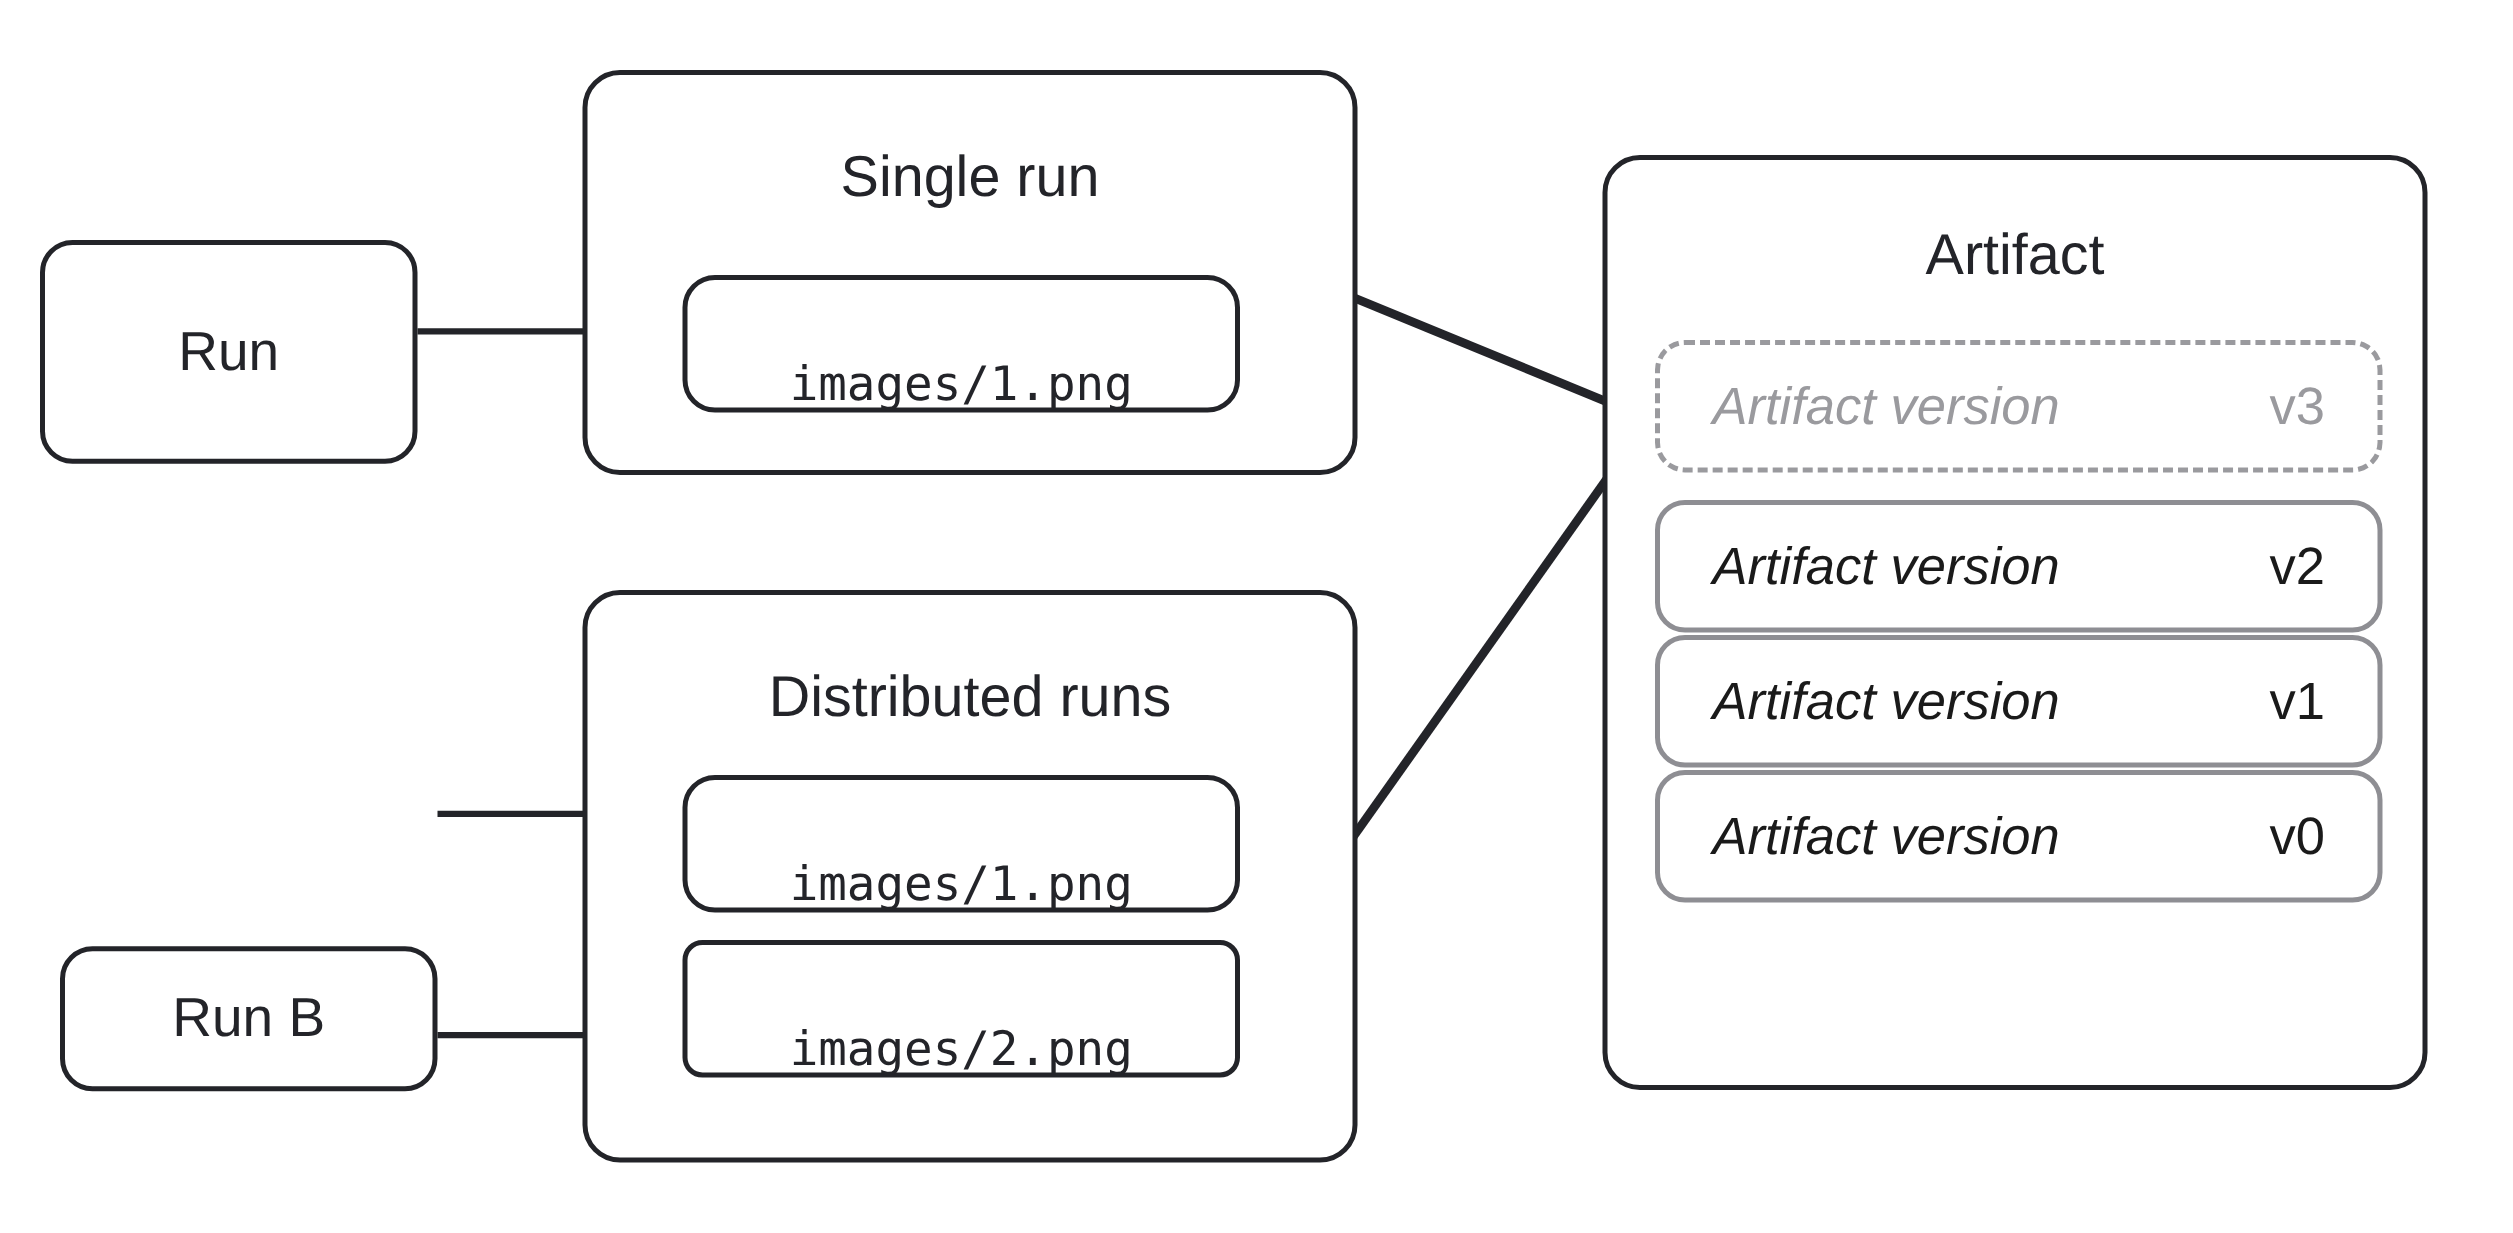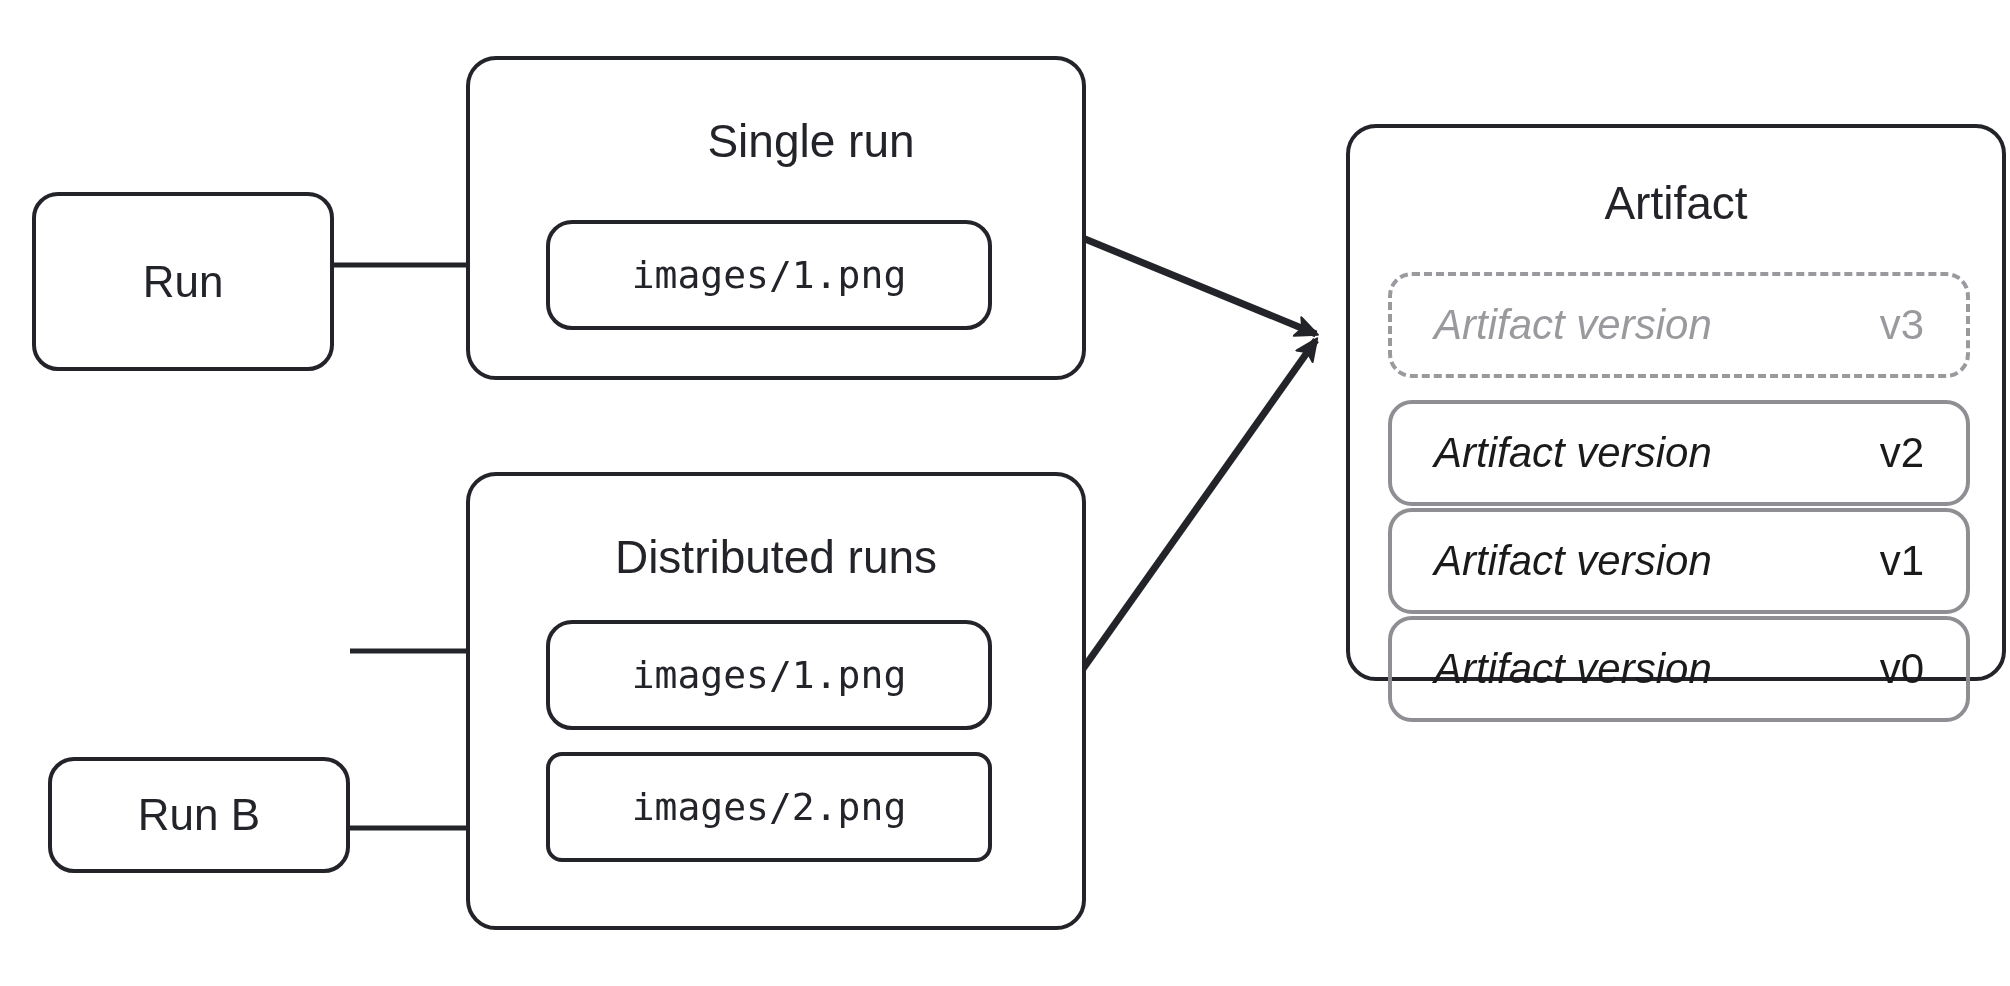--- a/index.html
+++ b/index.html
@@ -66,7 +66,7 @@
   }
 
   #group-single-run      { left: 466px; top: 56px;  width: 620px; height: 324px; }
-  #group-single-run .group-title { top: 58px; padding-left: 35px; }
+  #group-single-run .group-title { top: 58px; }
 
   #group-distributed     { left: 466px; top: 472px; width: 620px; height: 458px; }
   #group-distributed .group-title { top: 58px; }

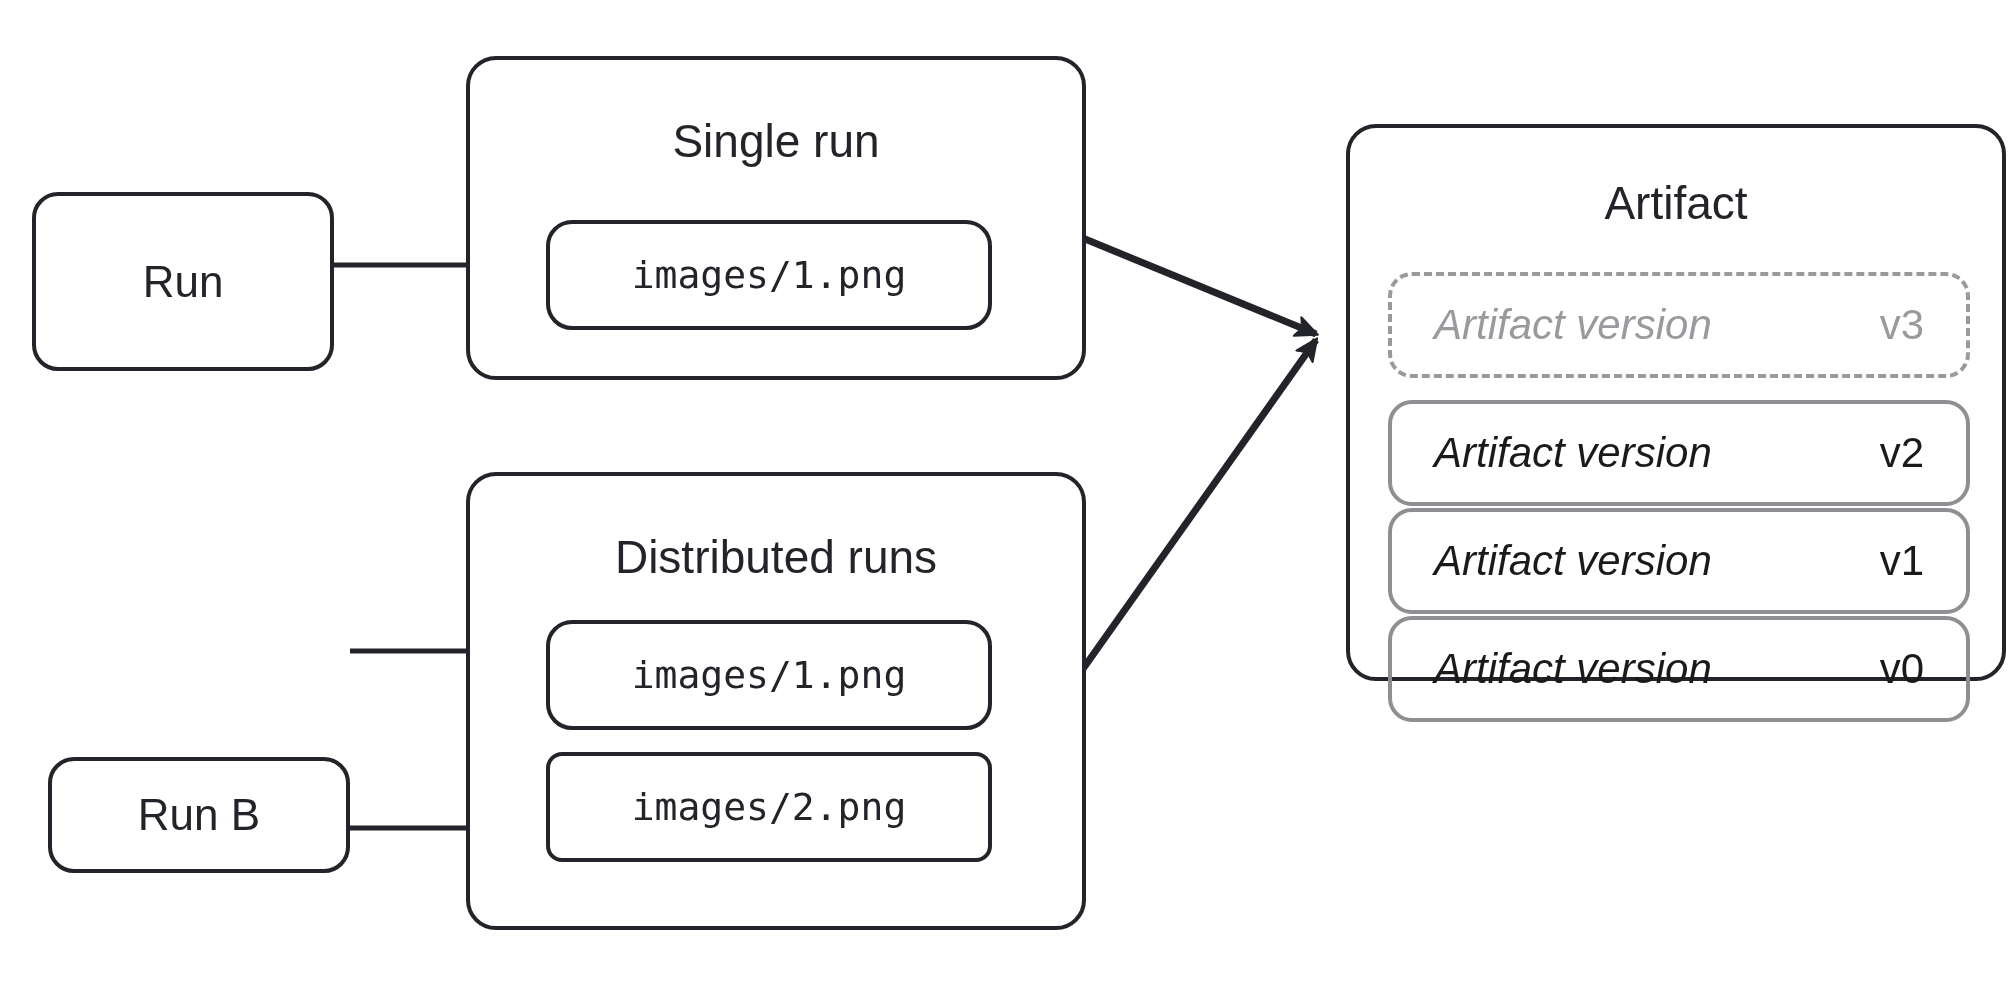--- a/index.html
+++ b/index.html
@@ -97,10 +97,10 @@
   #artifact-panel {
     position: absolute;
     box-sizing: border-box;
-    left: 1346px;
+    left: 1282px;
     top: 124px;
     width: 660px;
-    height: 557px;
+    height: 748px;
     border: 4px solid #232429;
     border-radius: 30px;
     background: #ffffff;

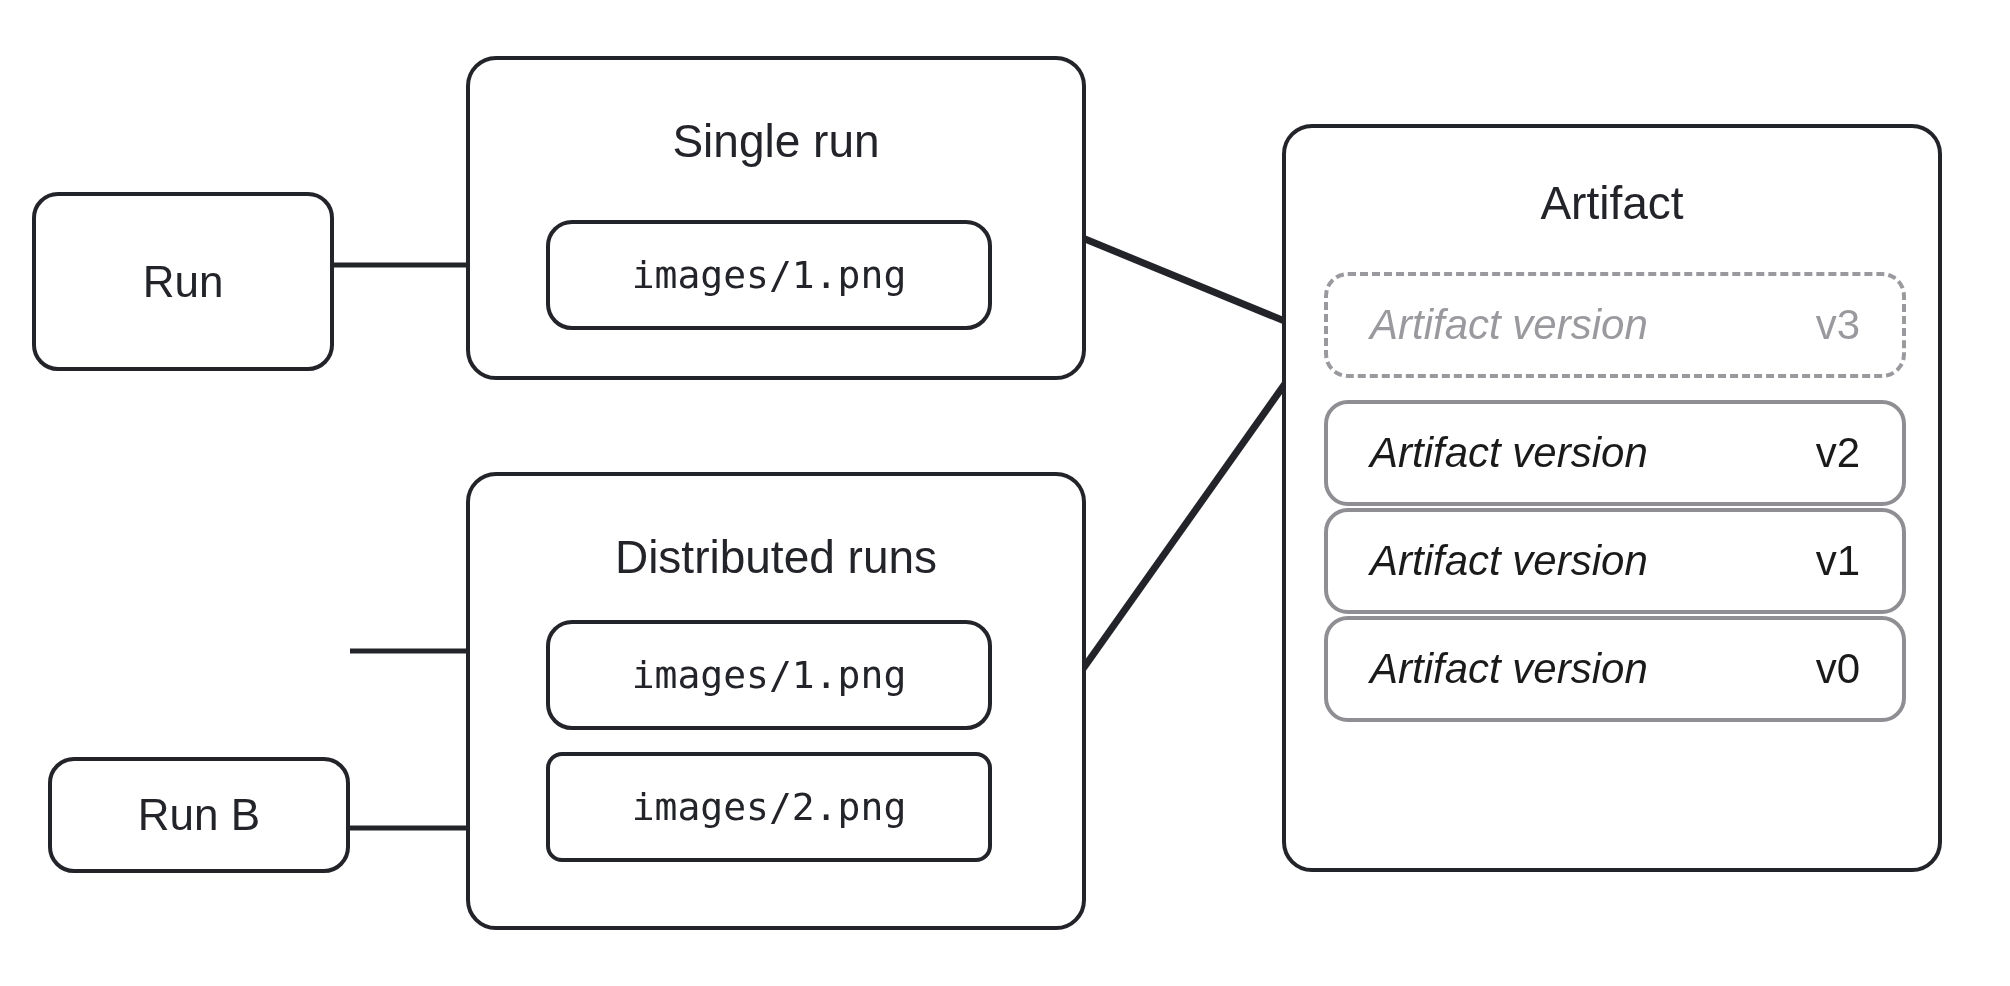--- a/index.html
+++ b/index.html
@@ -79,7 +79,7 @@
     border-radius: 26px;
     background: #ffffff;
     display: flex;
-    align-items: center;
+    align-items: flex-end;
     justify-content: center;
   }
   .file-node .label {

